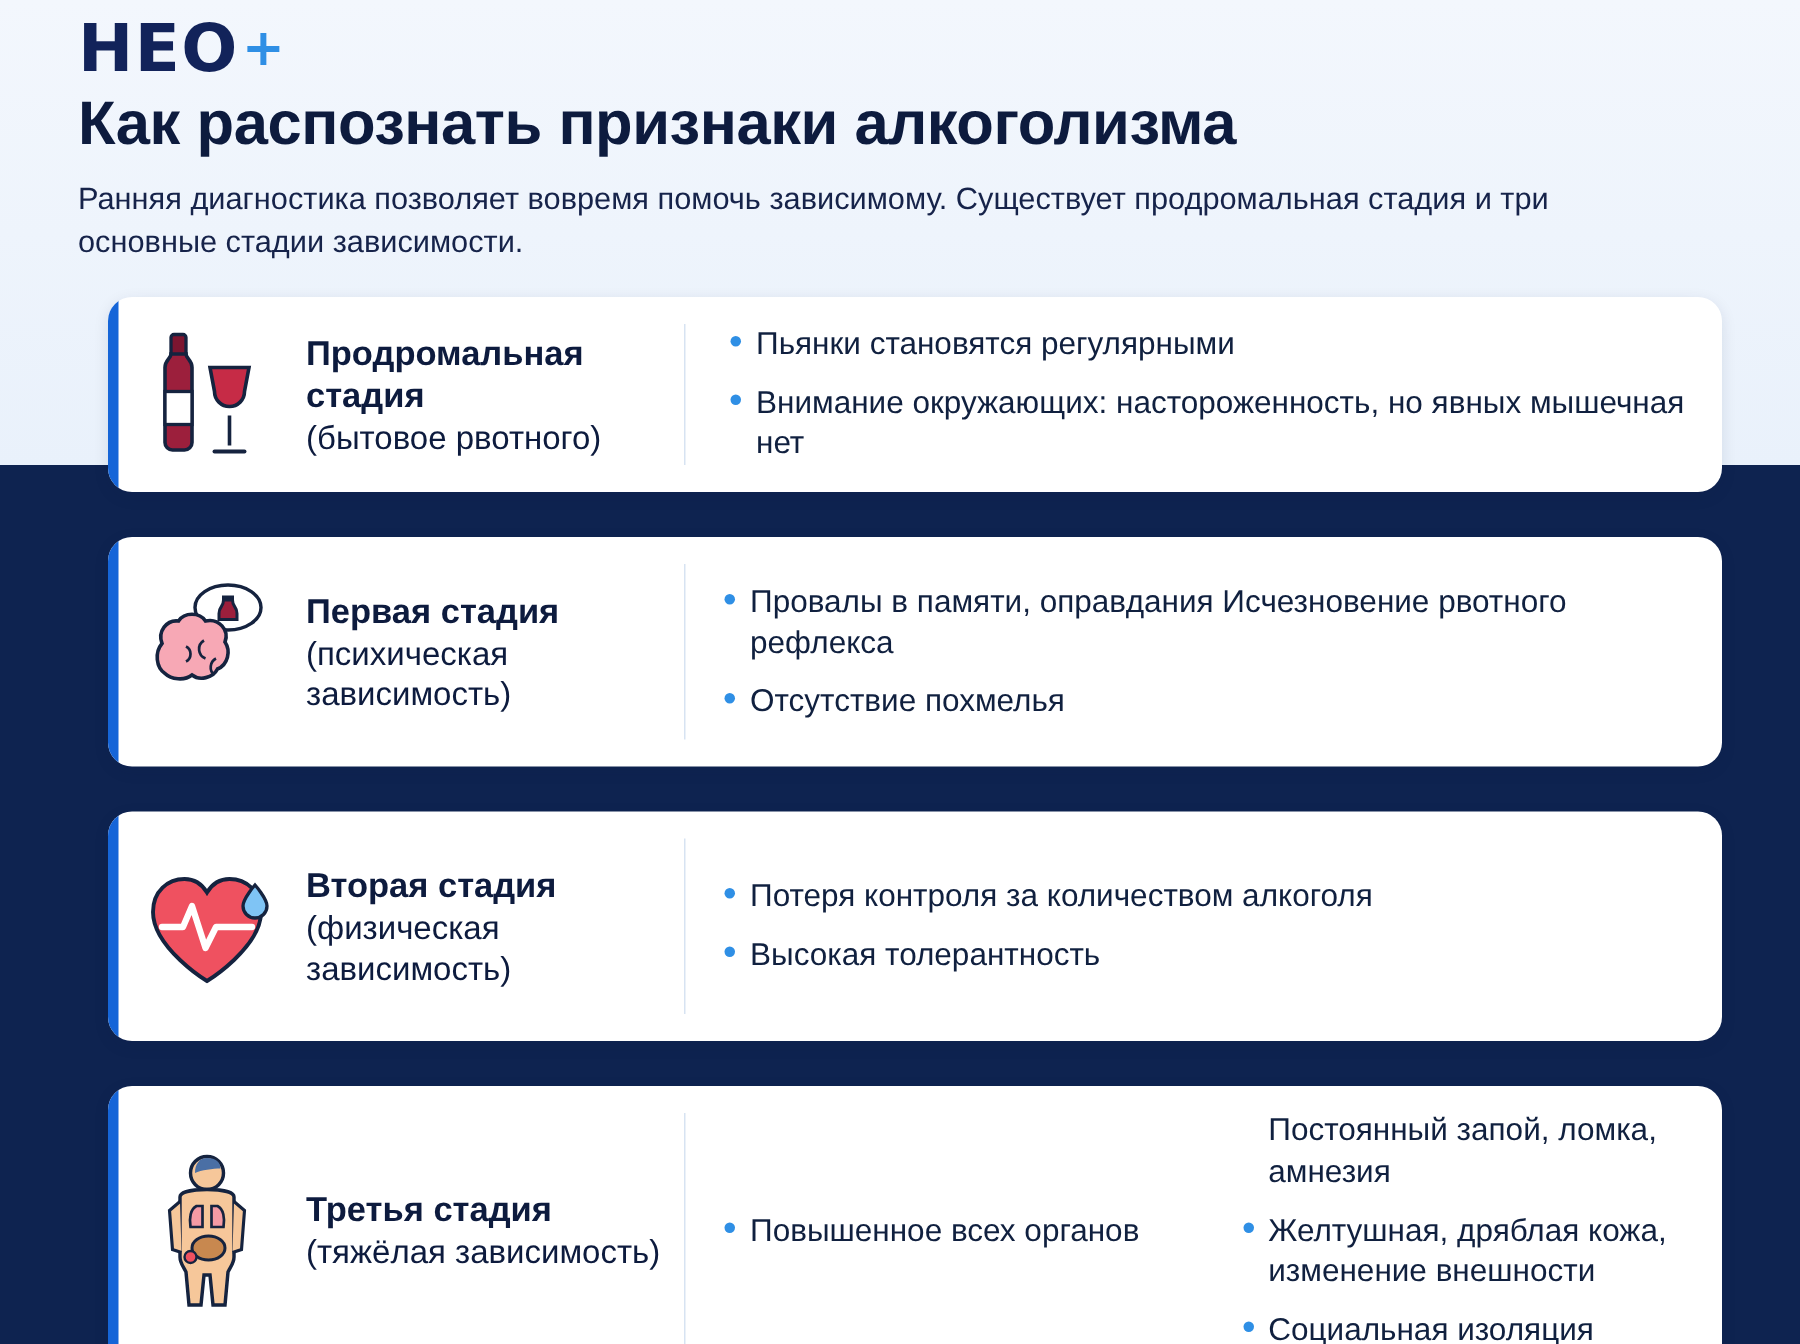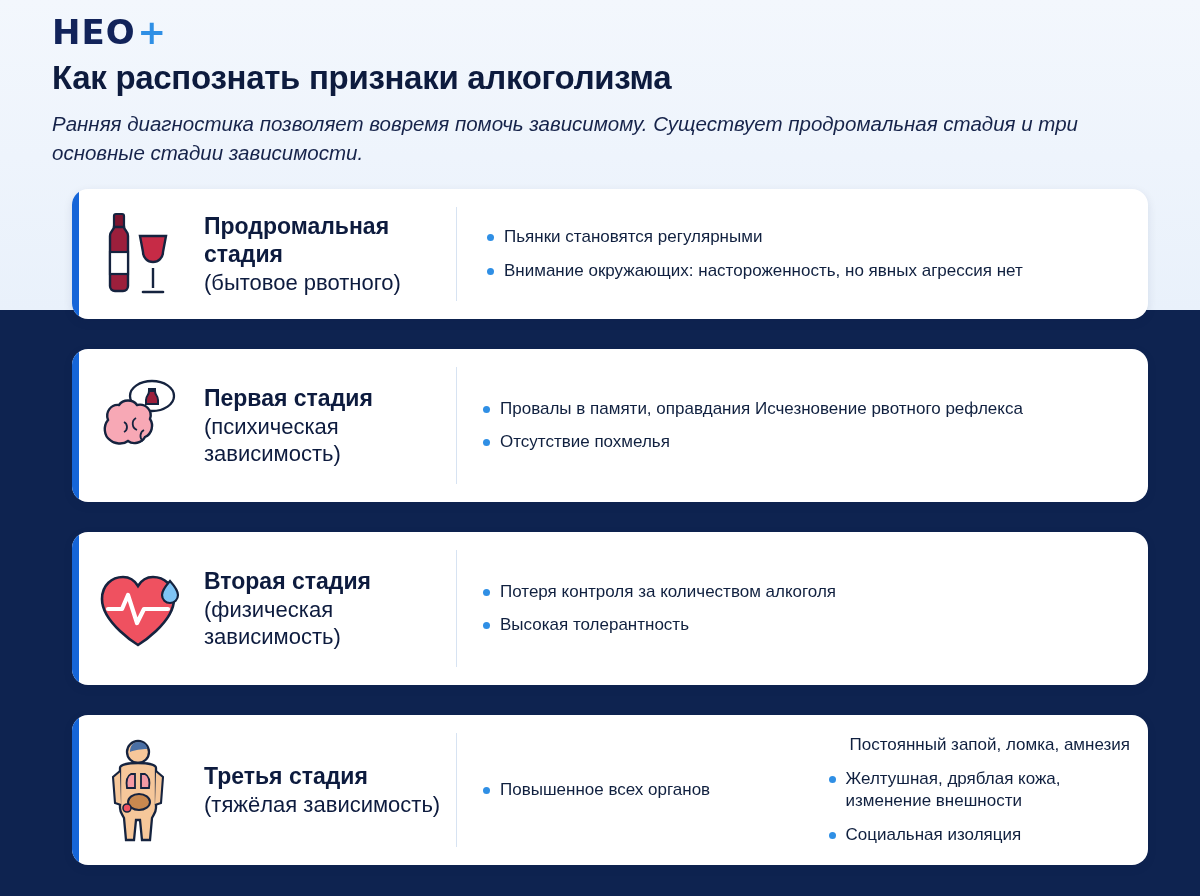--- a/index.html
+++ b/index.html
@@ -34,7 +34,7 @@
     height: 46px;
   }
   .logo-text {
-    font-size: 34px;
+    font-size: 44px;
     font-weight: bold;
     letter-spacing: 1px;
     color: #12235a;

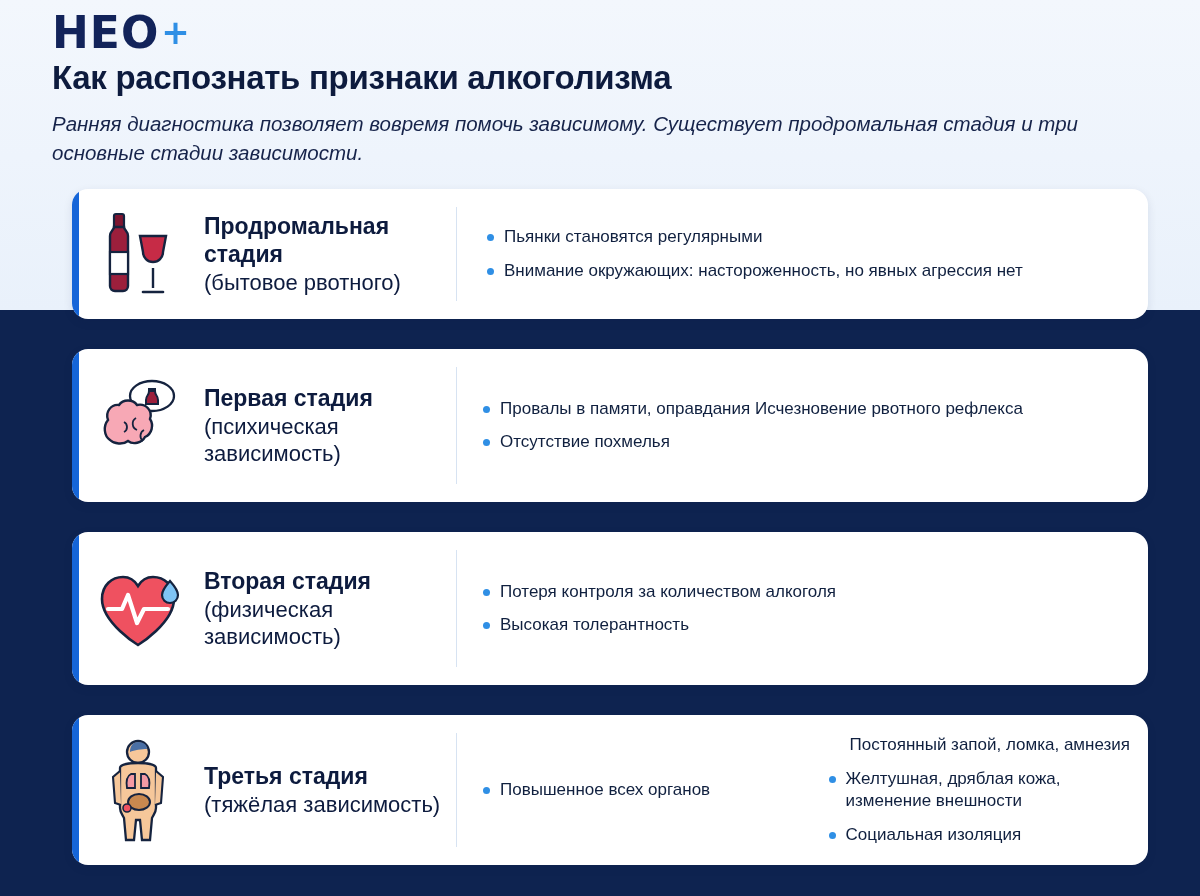--- a/index.html
+++ b/index.html
@@ -50,7 +50,7 @@
 
   
   h1.title {
-    font-size: 33px;
+    font-size: 41px;
     line-height: 1.12;
     color: #0d1b3e;
     font-weight: bold;

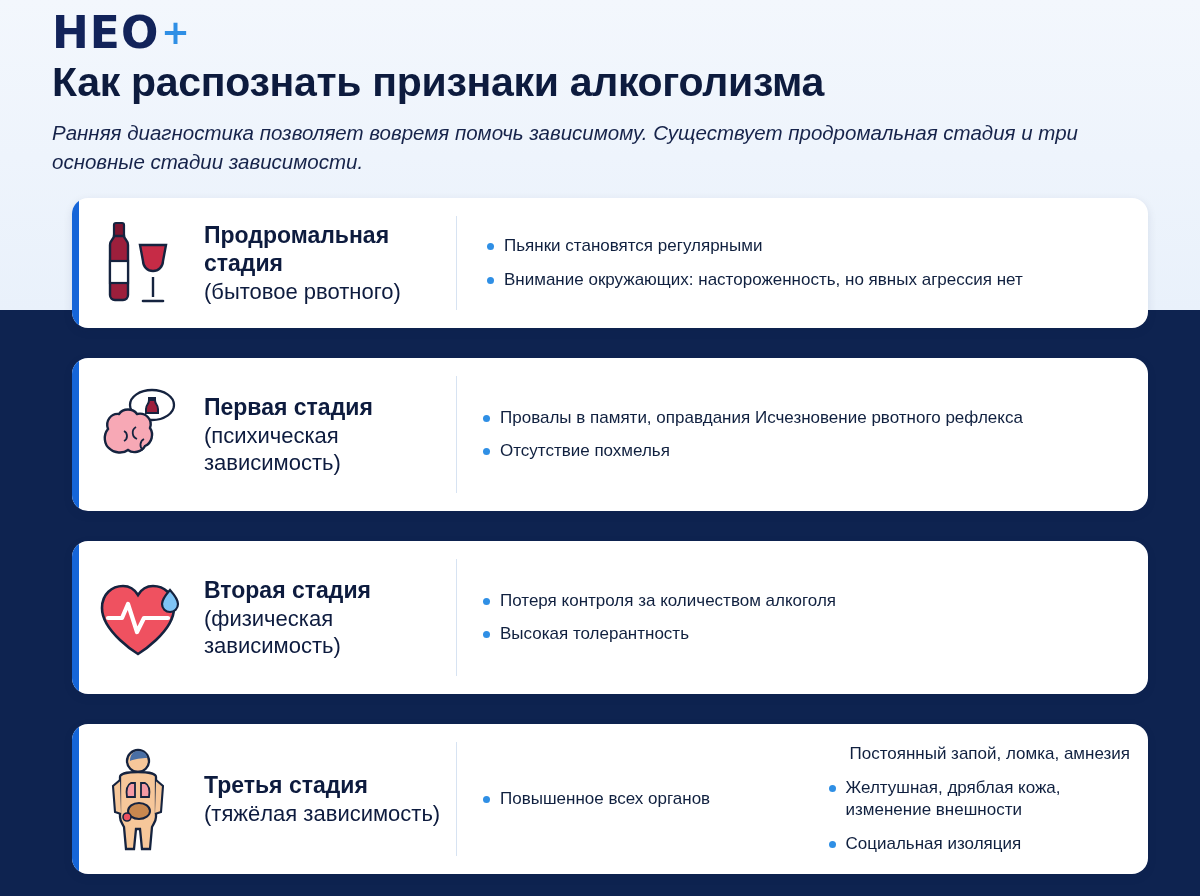--- a/index.html
+++ b/index.html
@@ -63,7 +63,6 @@
     line-height: 1.42;
     color: #16234a;
     max-width: 1030px;
-    font-style: italic;
   }
 
   

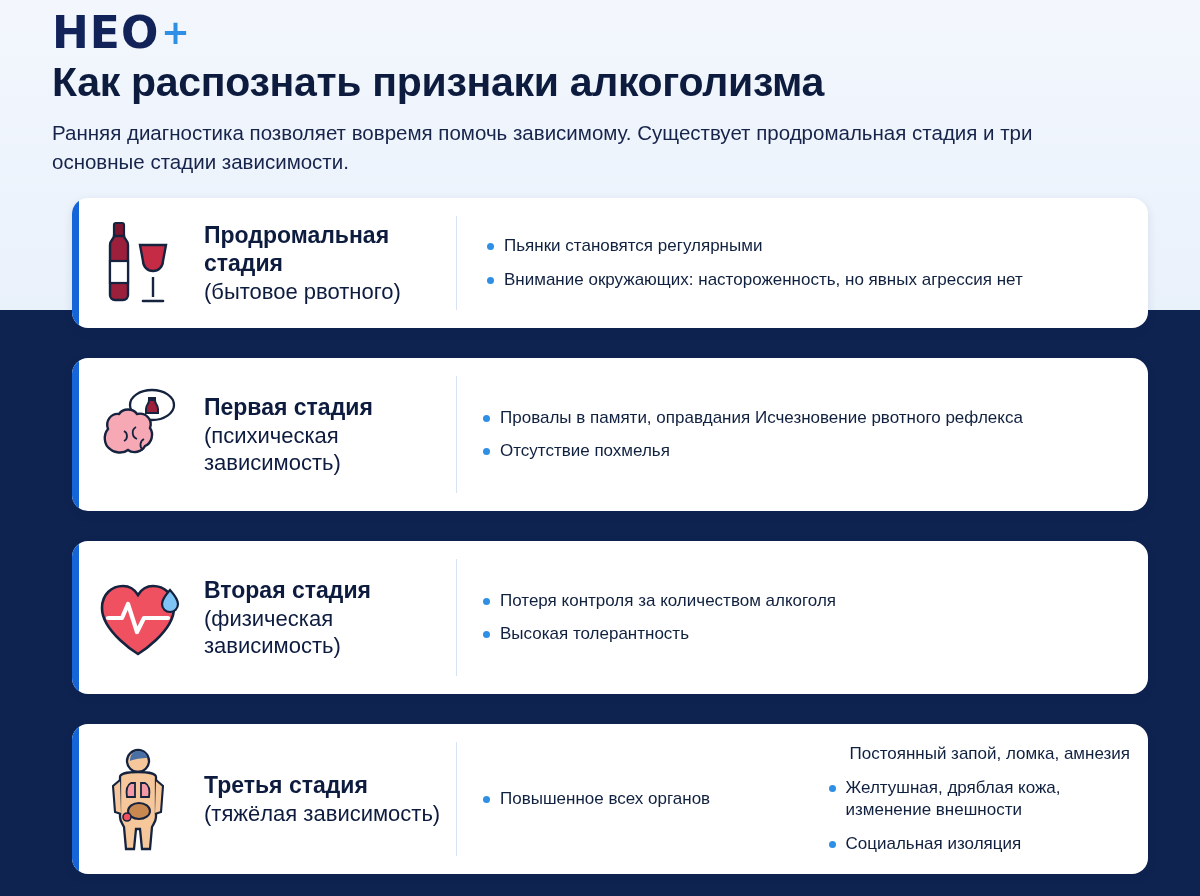--- a/index.html
+++ b/index.html
@@ -108,7 +108,7 @@
   }
   .bullet {
     display: flex; align-items: flex-start; gap: 10px;
-    font-size: 17px; line-height: 1.32; color: #10203f;
+    font-size: 21px; line-height: 1.32; color: #10203f;
   }
   .bullet .dot {
     width: 7px; height: 7px; border-radius: 50%;

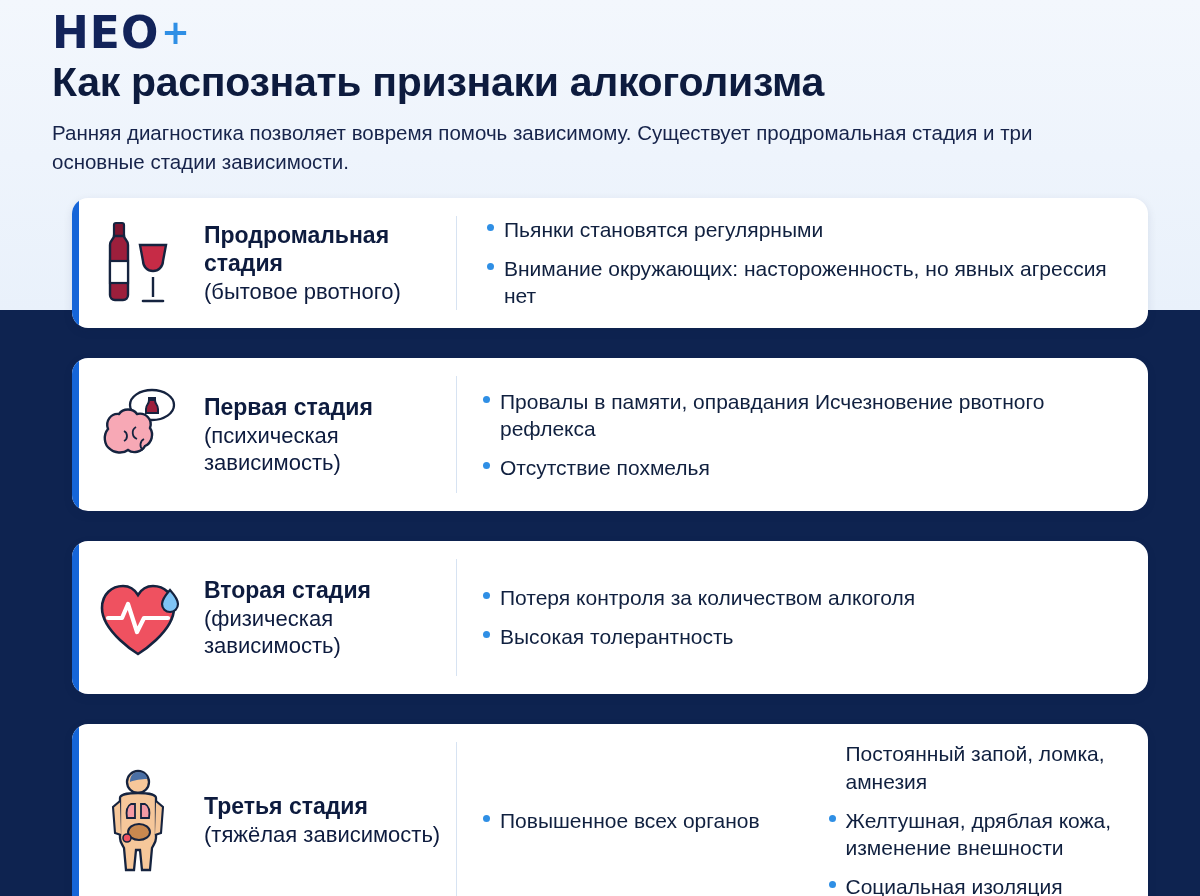--- a/index.html
+++ b/index.html
@@ -164,7 +164,7 @@
             </div>
             <div class="bullet">
               <span class="dot"></span>
-              <span>Внимание окружающих: настороженность, но явных агрессия нет</span>
+              <span>Внимание окружающих: настороженность, но явных мышечная нет</span>
             </div>
           </div>
         </div>

